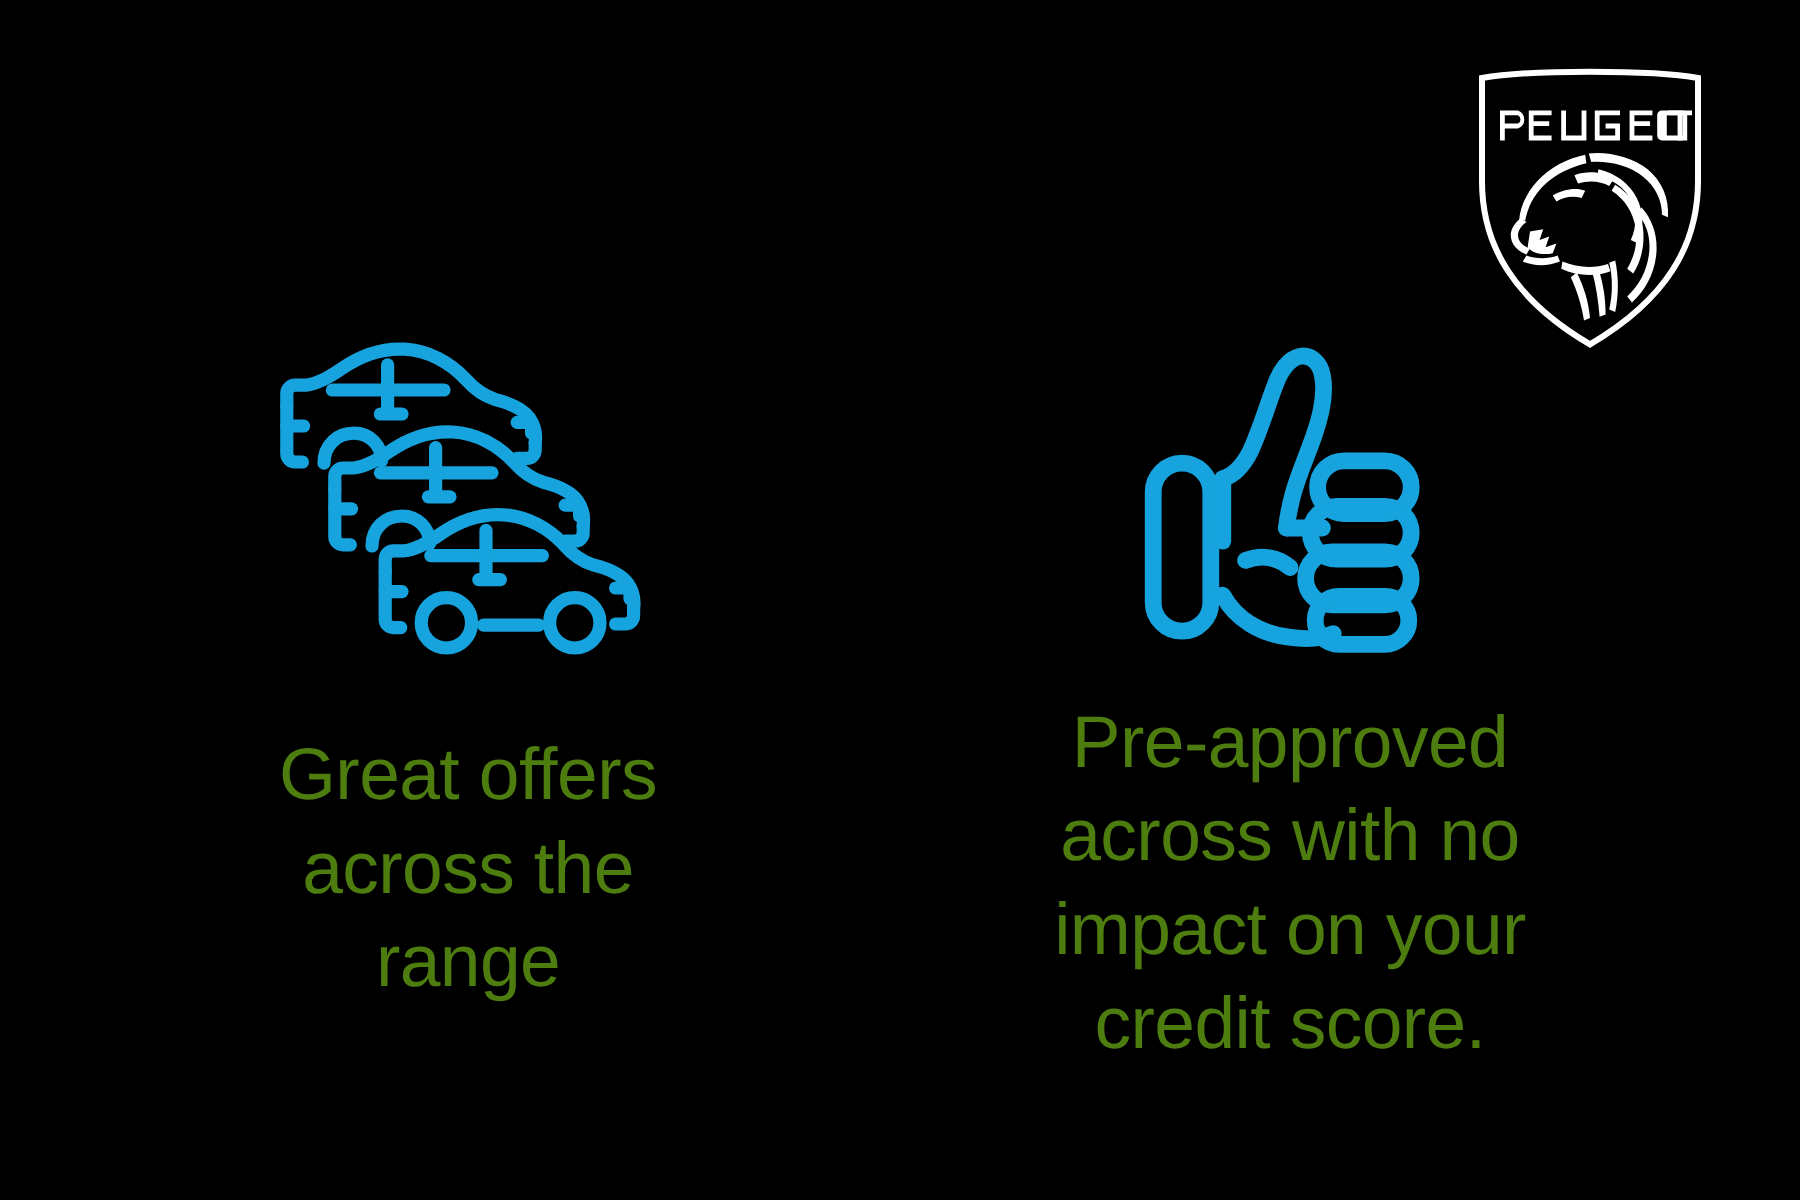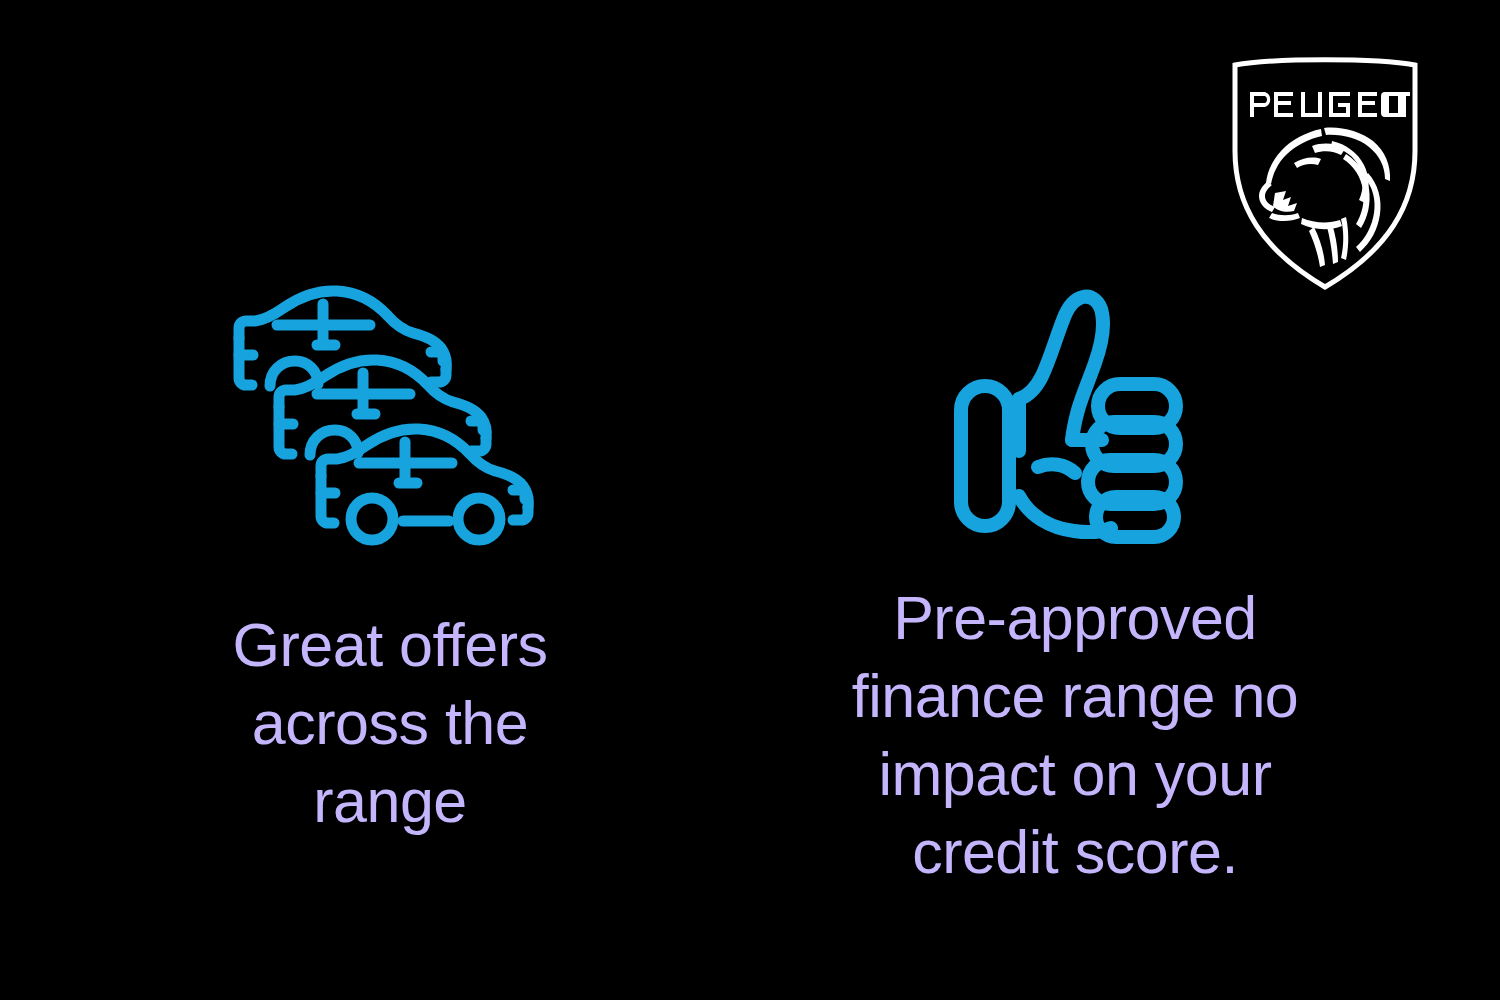--- a/index.html
+++ b/index.html
@@ -48,7 +48,7 @@
   .icon-thumb { width: 250px; height: 275px; }
 
   .feature-caption {
-    color: #c4b5fd;
+    color: #4d7c0f;
     font-family: "Liberation Sans", sans-serif;
     font-size: 61px;
     font-weight: 400;

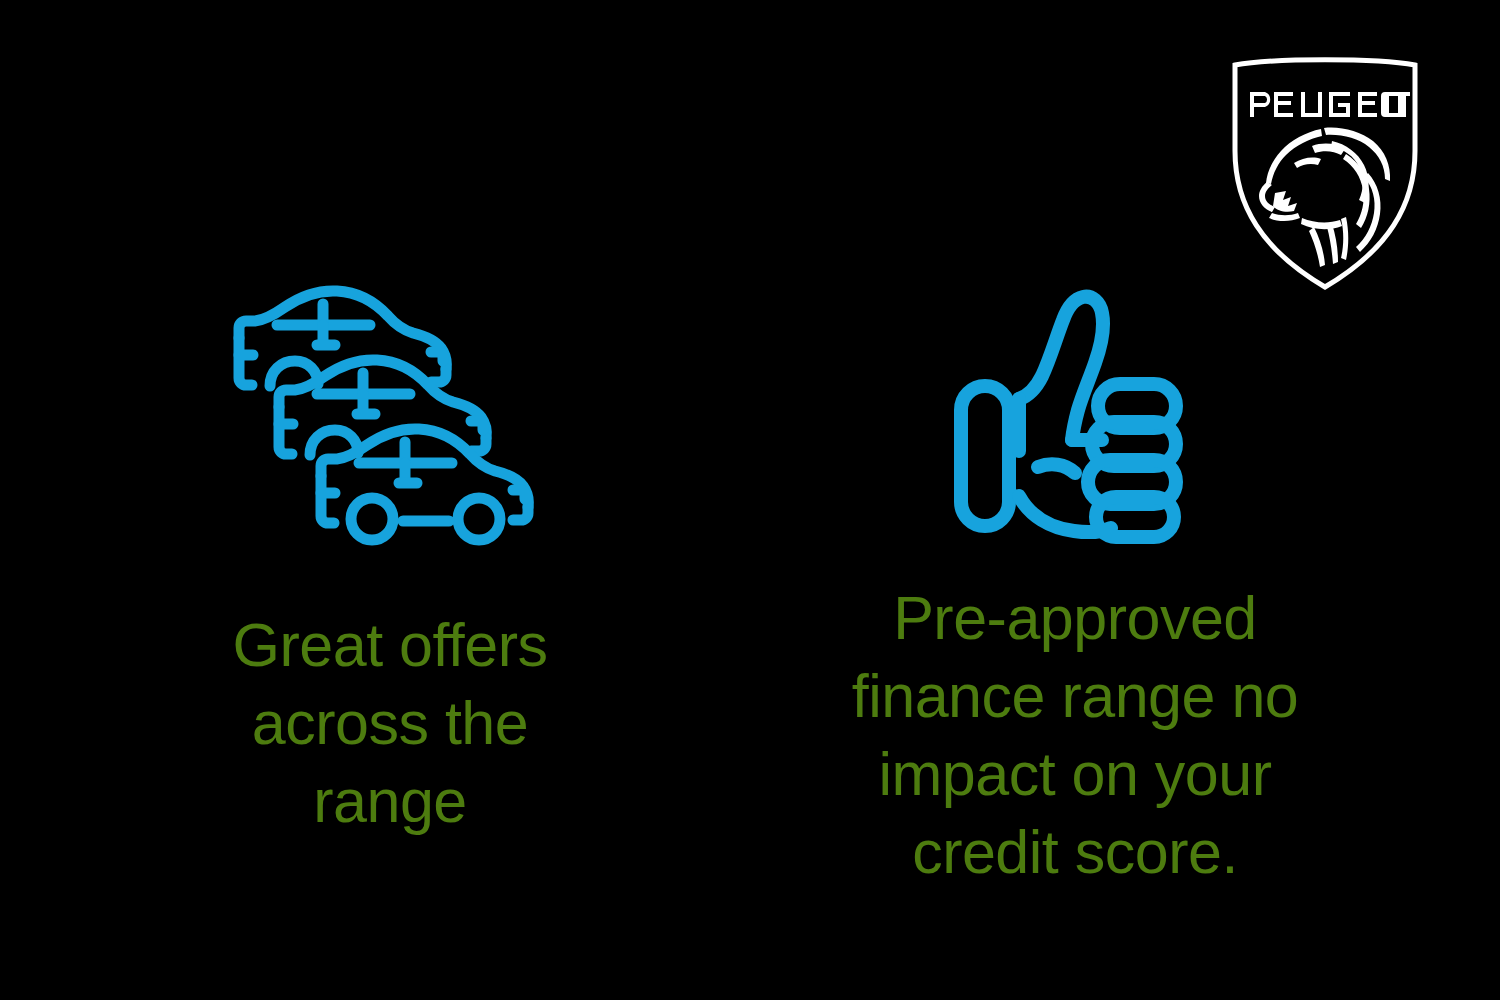--- a/index.html
+++ b/index.html
@@ -227,7 +227,7 @@
       </svg>
     </span>
     <p class="feature-caption caption-right">Pre-approved
-finance range no
+across with no
 impact on your
 credit score.</p>
   </div>

